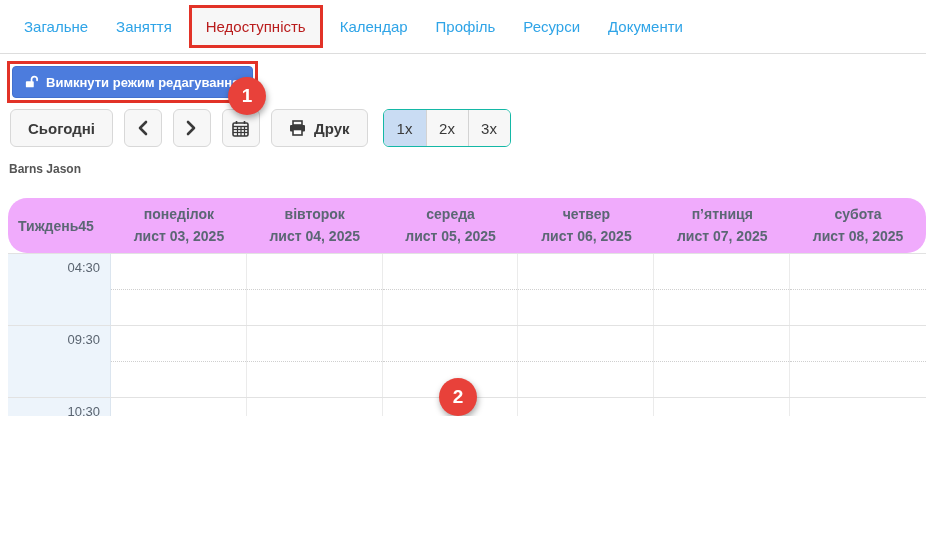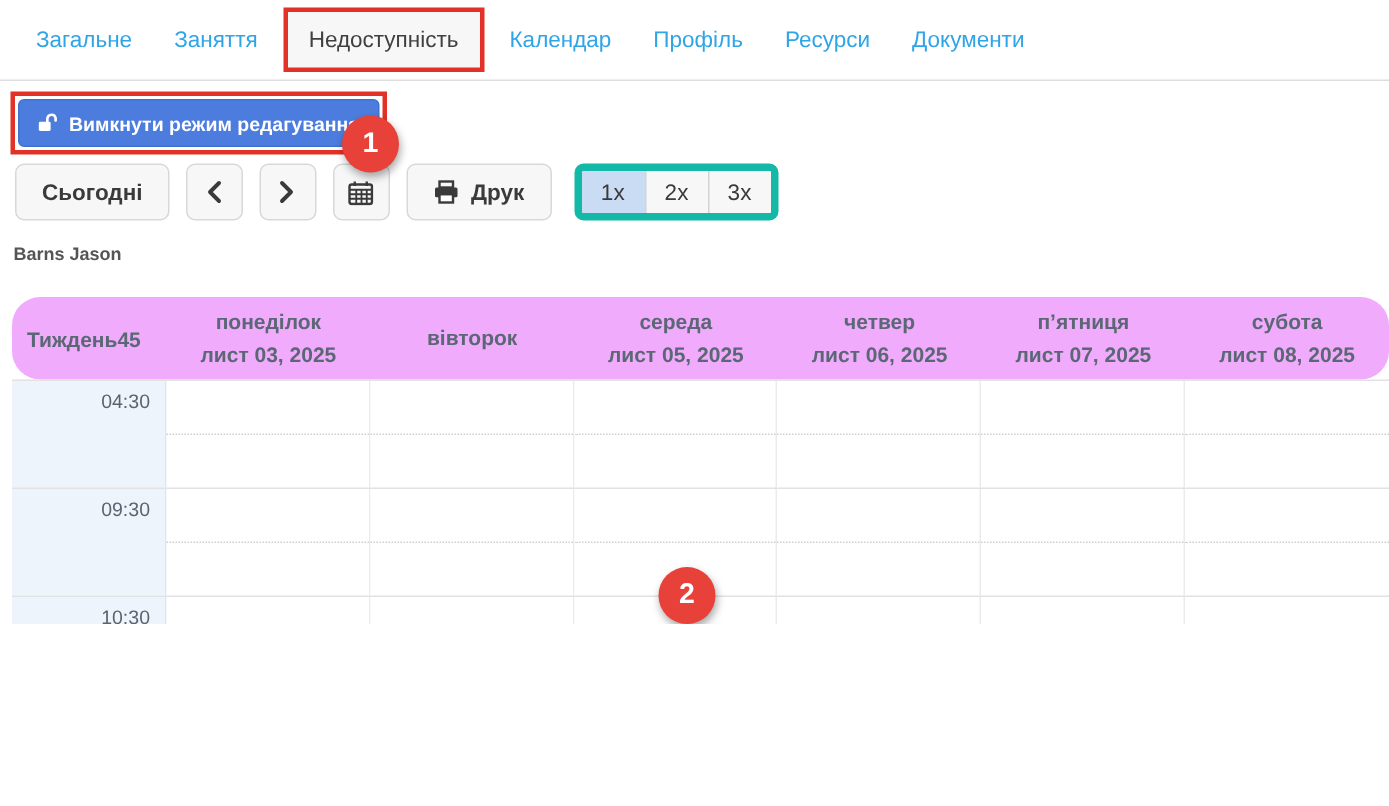--- a/index.html
+++ b/index.html
@@ -21,7 +21,7 @@
   .tab-active-wrap {
     border:3px solid #e23227; background:#f7f7f7; margin:0 3px;
   }
-  .tab-active-wrap .tab { color:#404040; }
+  .tab-active-wrap .tab { color:#b91c1c; }
 
   
   .edit-row { margin:7px 0 0 7px; height:42px; }

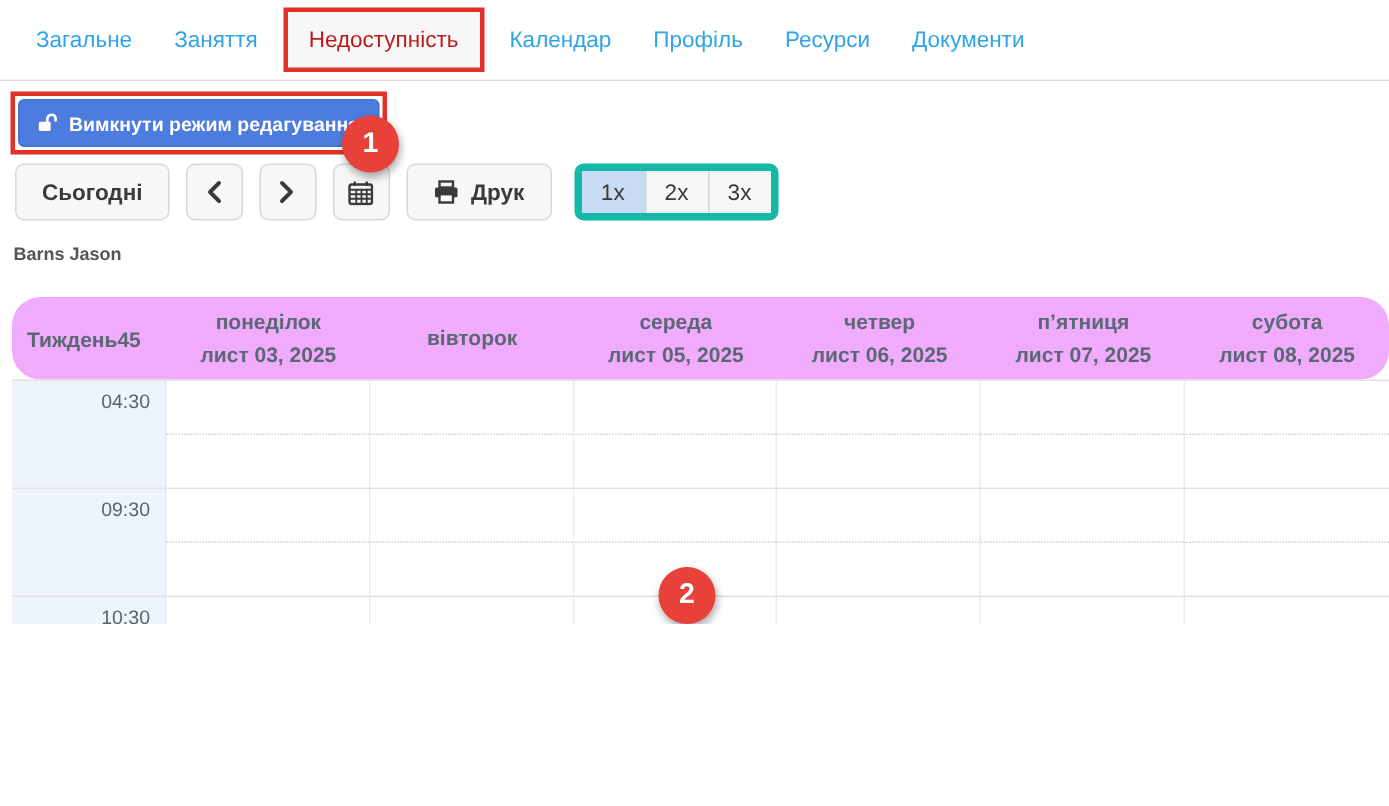--- a/index.html
+++ b/index.html
@@ -43,7 +43,7 @@
   }
   .tbtn.icon-only { width:38px; padding:0; }
   .zoom-group {
-    display:flex; height:38px; border:5px solid #14b8a6; border-radius:6px;
+    display:flex; height:38px; border:1px solid #14b8a6; border-radius:6px;
     overflow:hidden; margin-left:4px;
   }
   .zcell {

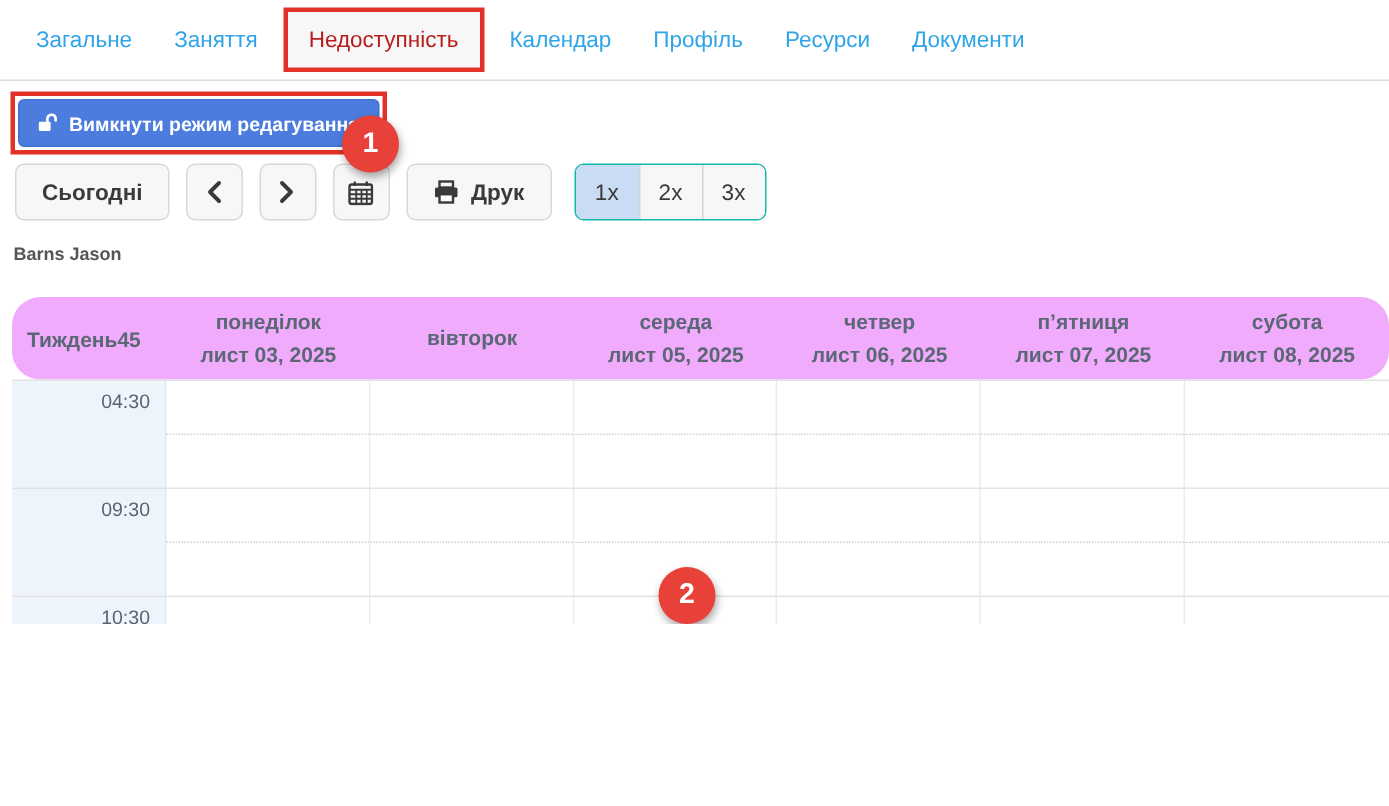--- a/index.html
+++ b/index.html
@@ -183,6 +183,7 @@
       </div>
       <div class="th-day">
         <span>вівторок</span>
+        <span>лист 04, 2025</span>
       </div>
       <div class="th-day">
         <span>середа</span>

